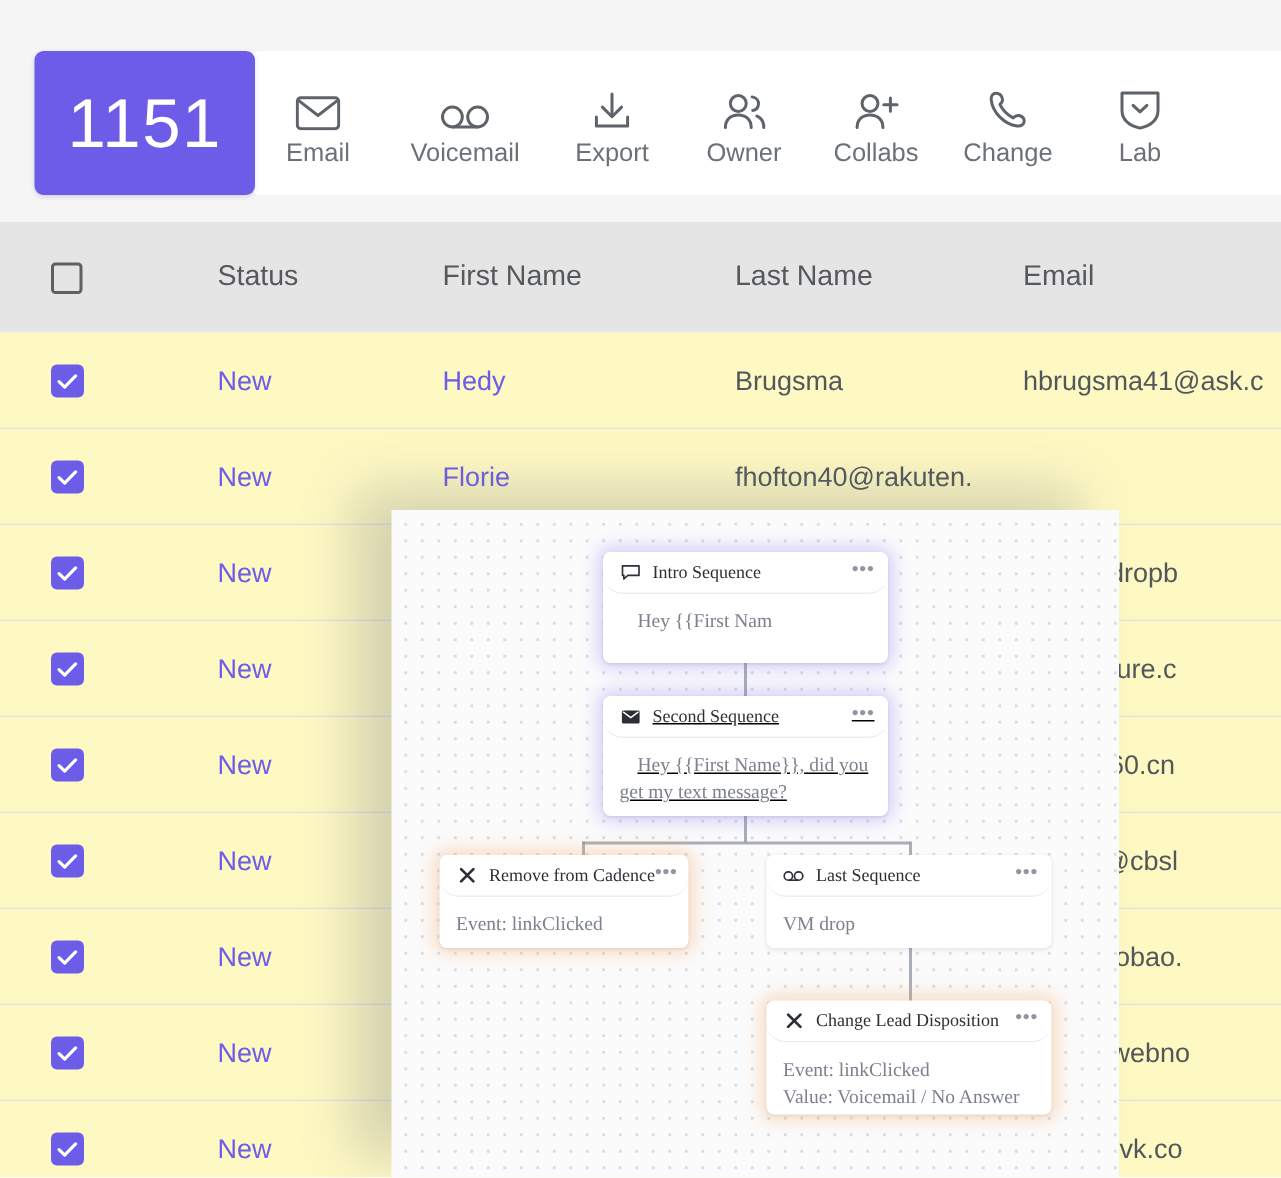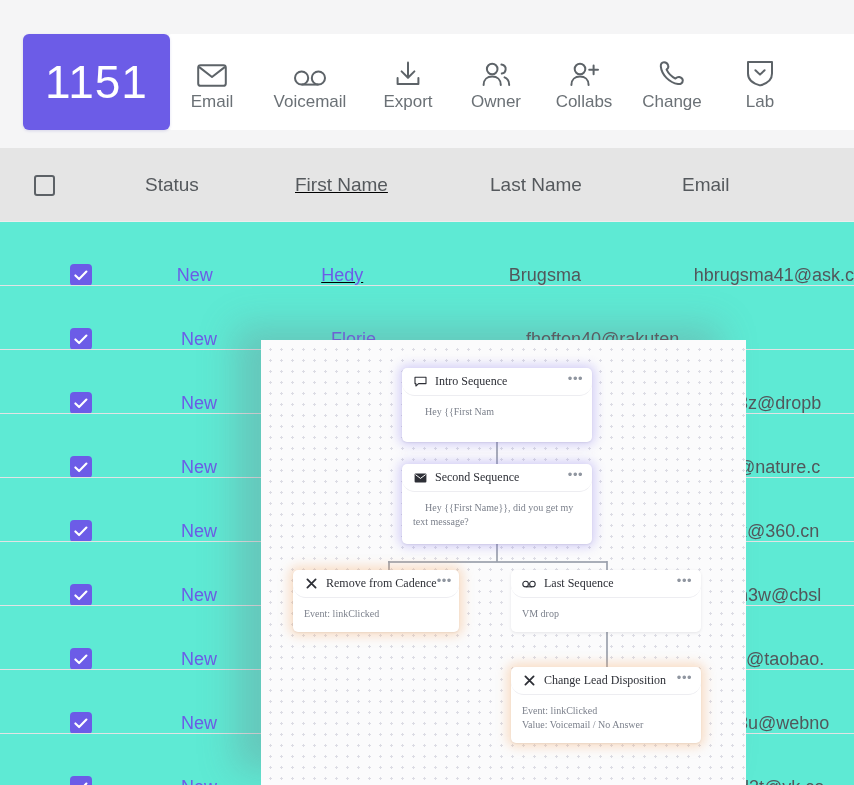--- a/index.html
+++ b/index.html
@@ -140,7 +140,7 @@
 
   .c-check { width: 145px; display: flex; justify-content: flex-start; padding-left: 34px; box-sizing: border-box; }
   .c-status { width: 150px; }
-  .c-first { width: 195px; text-decoration: underline; }
+  .c-first { width: 195px; }
   .c-last { width: 192px; }
   .c-email { flex: 1 1 auto; white-space: nowrap; }
 

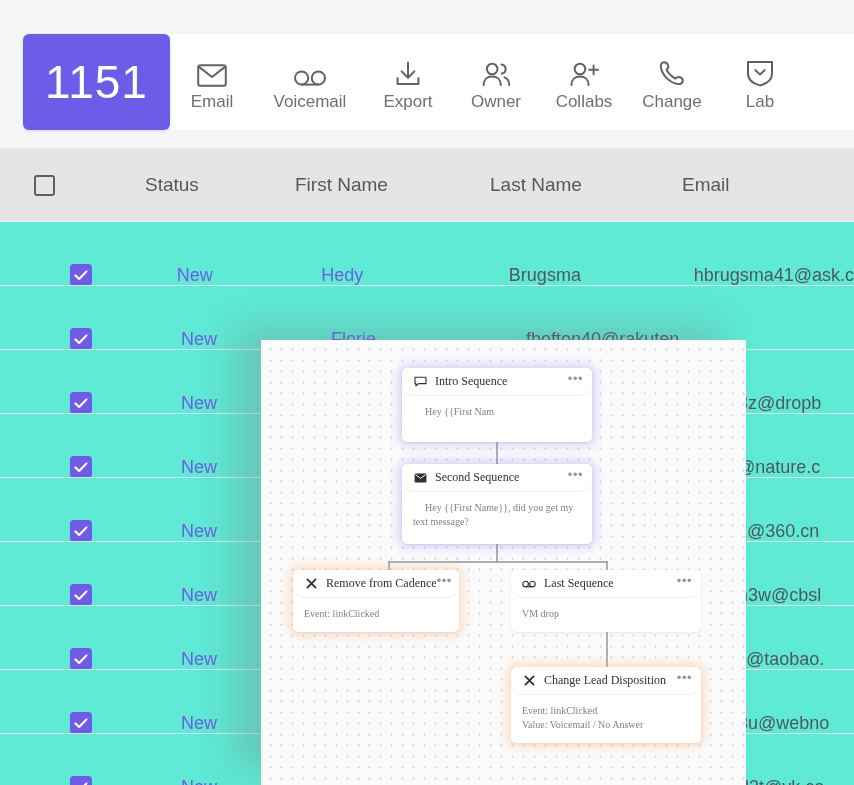--- a/index.html
+++ b/index.html
@@ -123,12 +123,11 @@
   .trow {
     position: relative;
     height: 64px;
-    background: #5eead4;
-    display: flex;
-    align-items: flex-end;
+    background: #fef9c3;
+    display: flex;
+    align-items: center;
     box-sizing: border-box;
     cursor: pointer;
-    padding-left: 36px;
   }
   .trow::after {
     content: "";

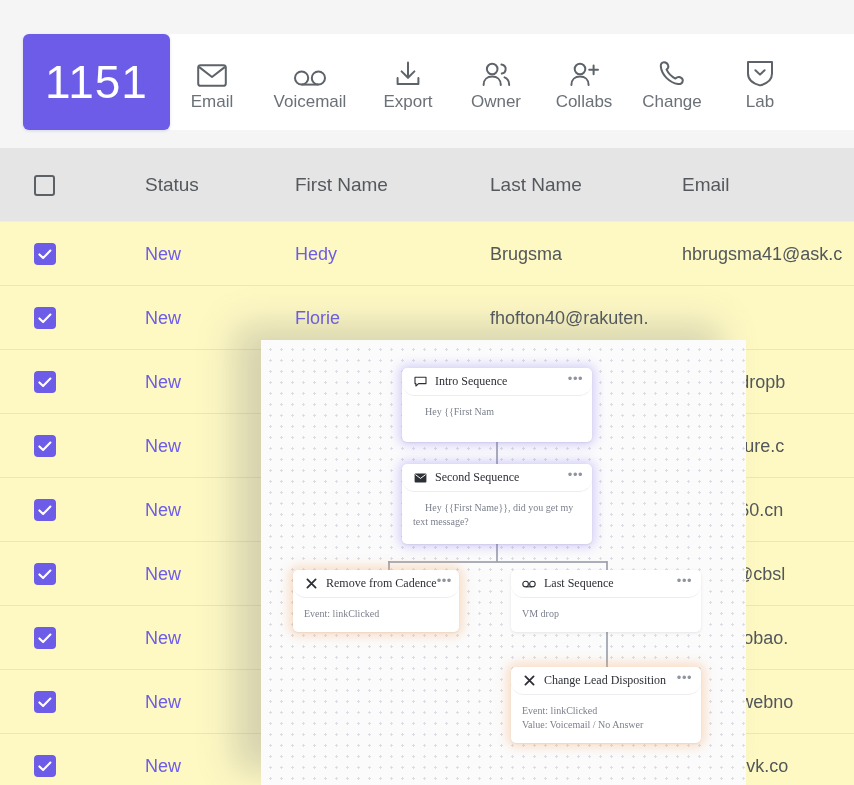--- a/index.html
+++ b/index.html
@@ -269,7 +269,7 @@
   }
   .node-body .line {
     font-family: "Liberation Serif", serif;
-    font-size: 10px;
+    font-size: 13px;
     color: #7c818c;
     line-height: 1.42;
   }

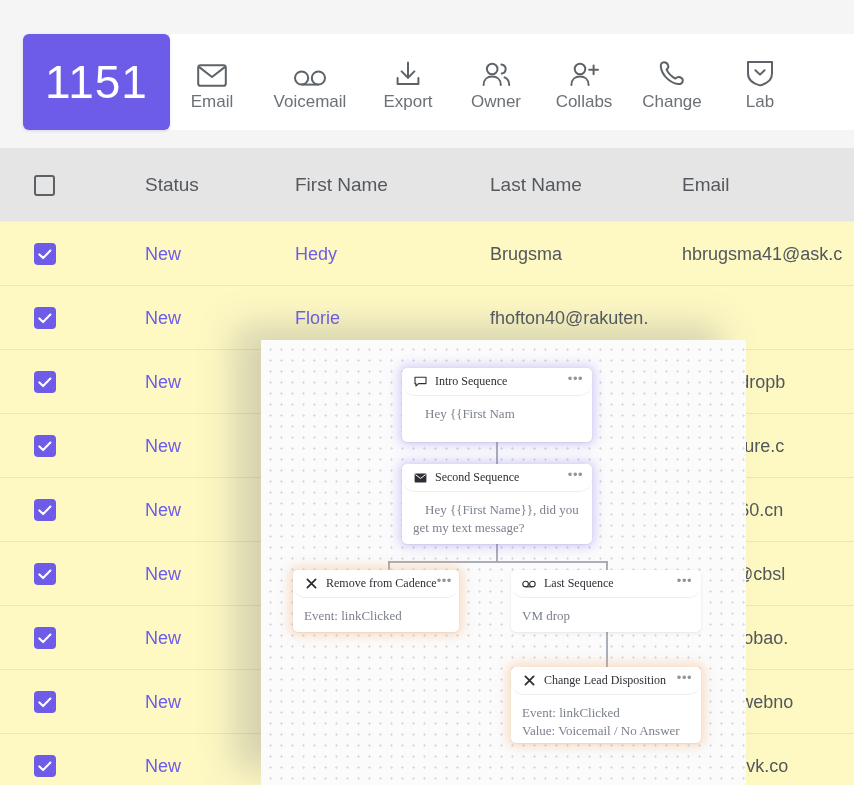--- a/index.html
+++ b/index.html
@@ -526,7 +526,7 @@
       </div>
     </div>
 
-    <div class="node glow-purple" style="left:141px; top:124px; width:190px; height:80px;">
+    <div class="node glow-purple" style="left:141px; top:124px; width:190px; height:80px;text-decoration:underline;">
       <div class="node-head">
         <span class="node-ic">
           <svg width="13" height="10" viewBox="0 0 13 10" fill="none">

